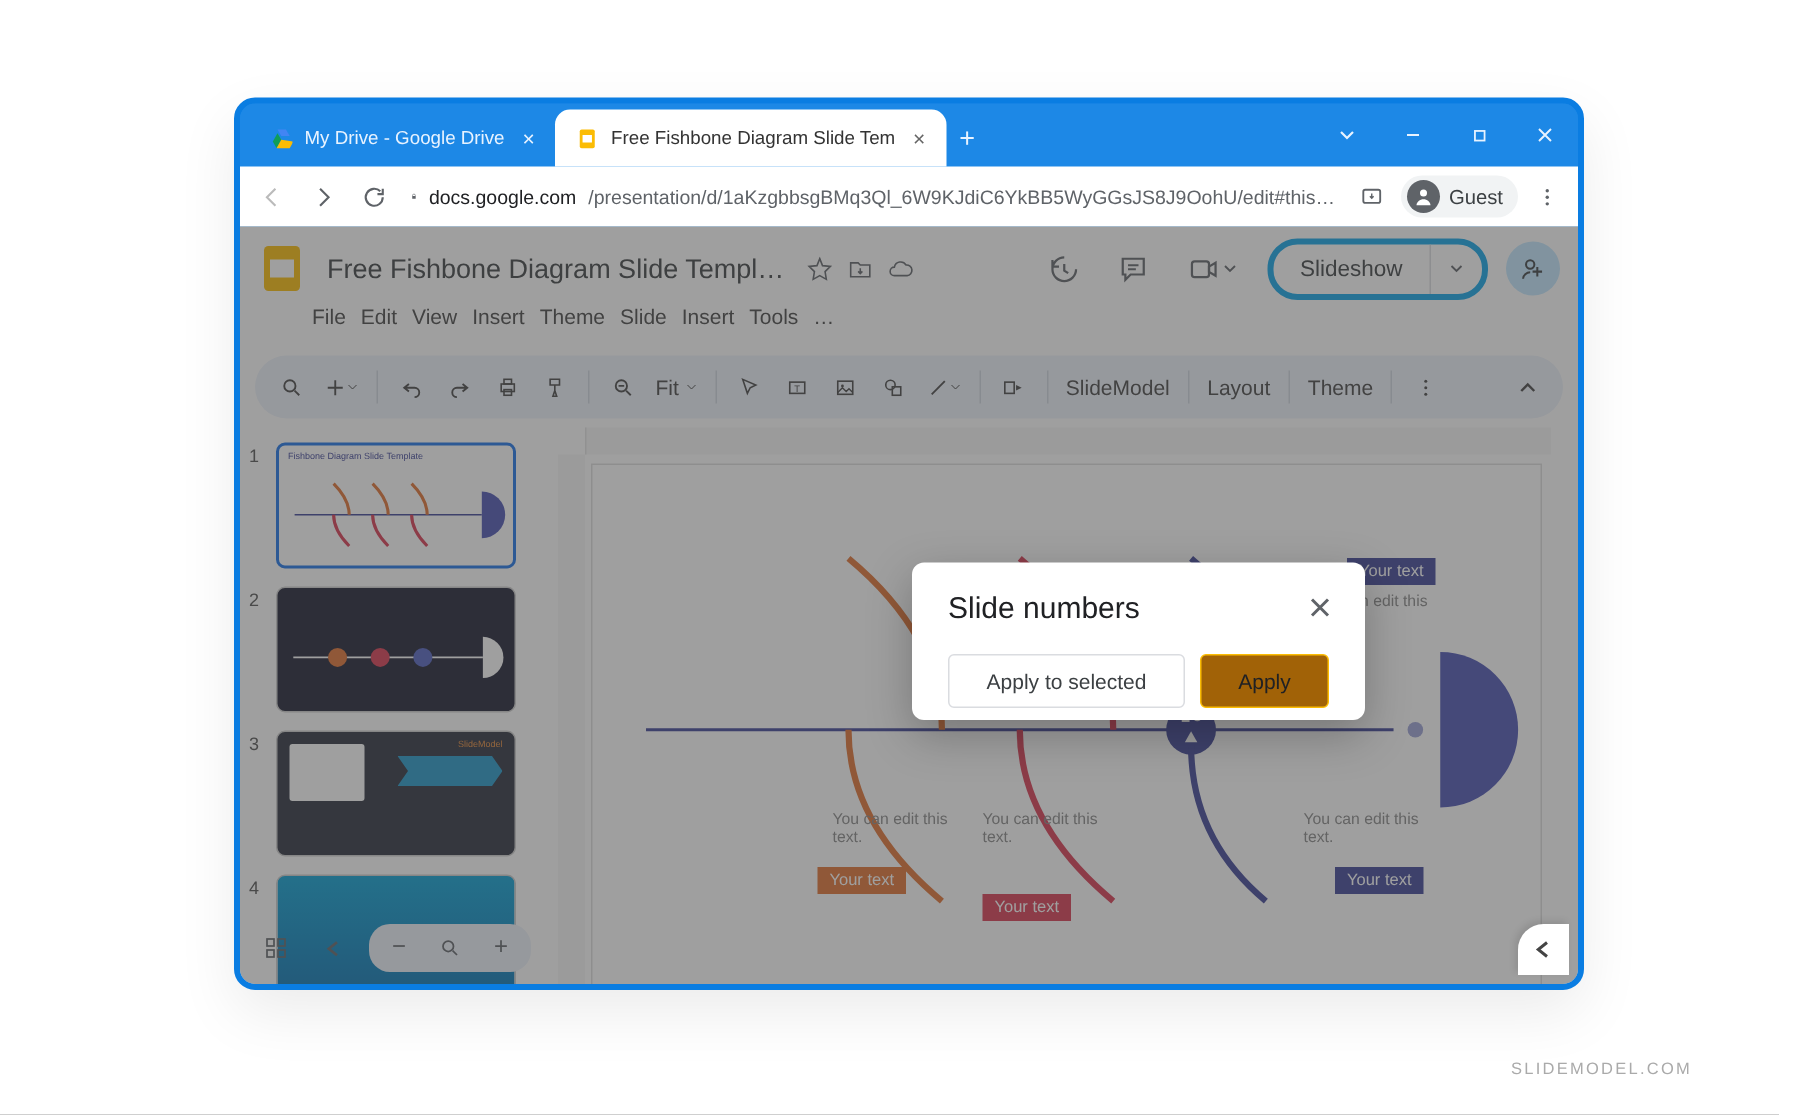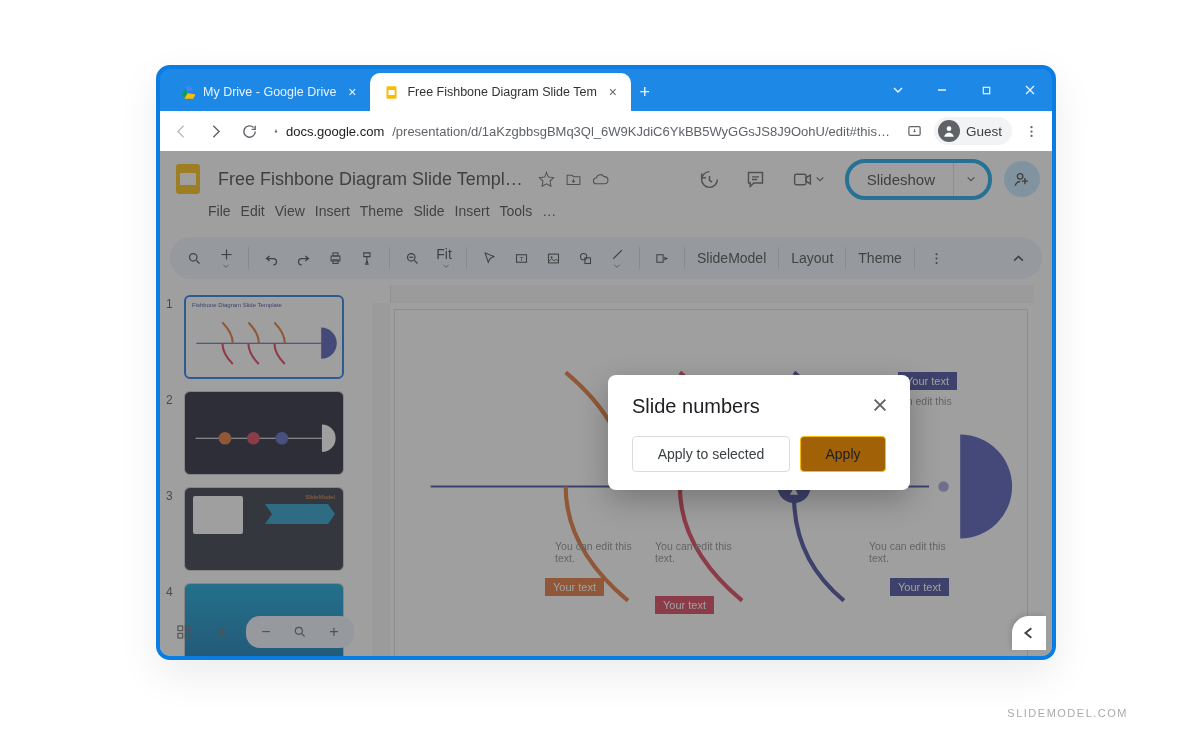--- a/index.html
+++ b/index.html
@@ -40,7 +40,7 @@
   .share-btn { width: 36px; height: 36px; background: #c2e7ff; border-radius: 50%; display: flex; align-items: center; justify-content: center; color: #3c4043; cursor: pointer; }
   
   .toolbar { height: 42px; margin: 18px 10px 0 10px; background: #edf2fa; border-radius: 22px; display: flex; align-items: center; padding: 0 10px; gap: 4px; font-size: 14px; color: #444; }
-  .tbtn { min-width: 28px; height: 28px; display: flex; align-items: center; justify-content: center; cursor: pointer; border-radius: 4px; color: #444; padding: 0 4px; flex-direction: column; }
+  .tbtn { min-width: 28px; height: 28px; display: flex; align-items: center; justify-content: center; cursor: pointer; border-radius: 4px; color: #444; padding: 0 4px; }
   .tsep { width: 1px; height: 22px; background: #cfd6e0; margin: 0 4px; }
   .toolbar .collapse { margin-left: auto; }
   

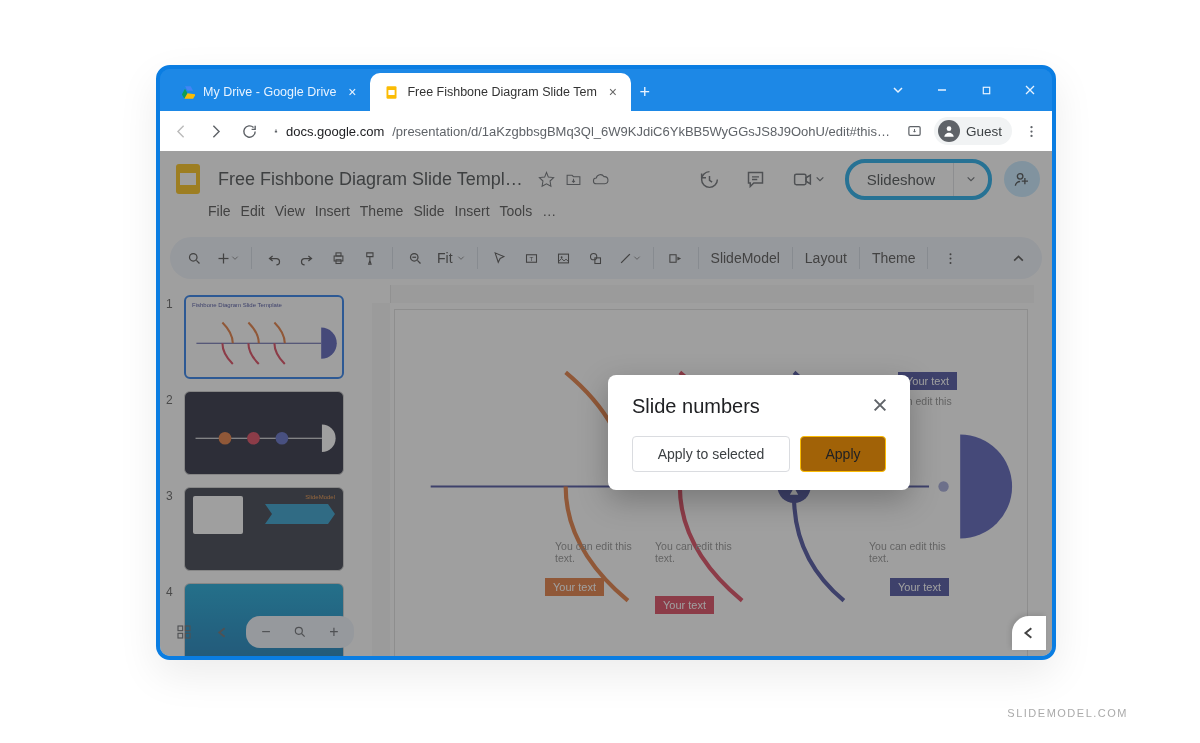--- a/index.html
+++ b/index.html
@@ -61,7 +61,7 @@
   .fishbone-label { position: absolute; background: #3c4296; color: #fff; font-size: 11px; padding: 3px 8px; }
   .edit-text { position: absolute; font-size: 10.5px; color: #888; width: 80px; }
   
-  .dialog { position: absolute; z-index: 100; left: 448px; top: 306px; width: 302px; background: #fff; border-radius: 8px; box-shadow: 0 10px 30px rgba(0,0,0,0.25); padding: 20px 24px 18px 24px; }
+  .dialog { position: absolute; z-index: 100; left: 448px; top: 306px; width: 302px; background: #fff; border-radius: 8px; box-shadow: 0 10px 30px rgba(0,0,0,0.25); padding: 20px 24px 8px 24px; }
   .dialog h2 { font-size: 20px; font-weight: 400; color: #202124; margin-bottom: 18px; }
   .dialog .close { position: absolute; top: 18px; right: 18px; width: 24px; height: 24px; display: flex; align-items: center; justify-content: center; color: #5f6368; cursor: pointer; }
   .radio-row { display: flex; gap: 22px; margin-bottom: 14px; }

